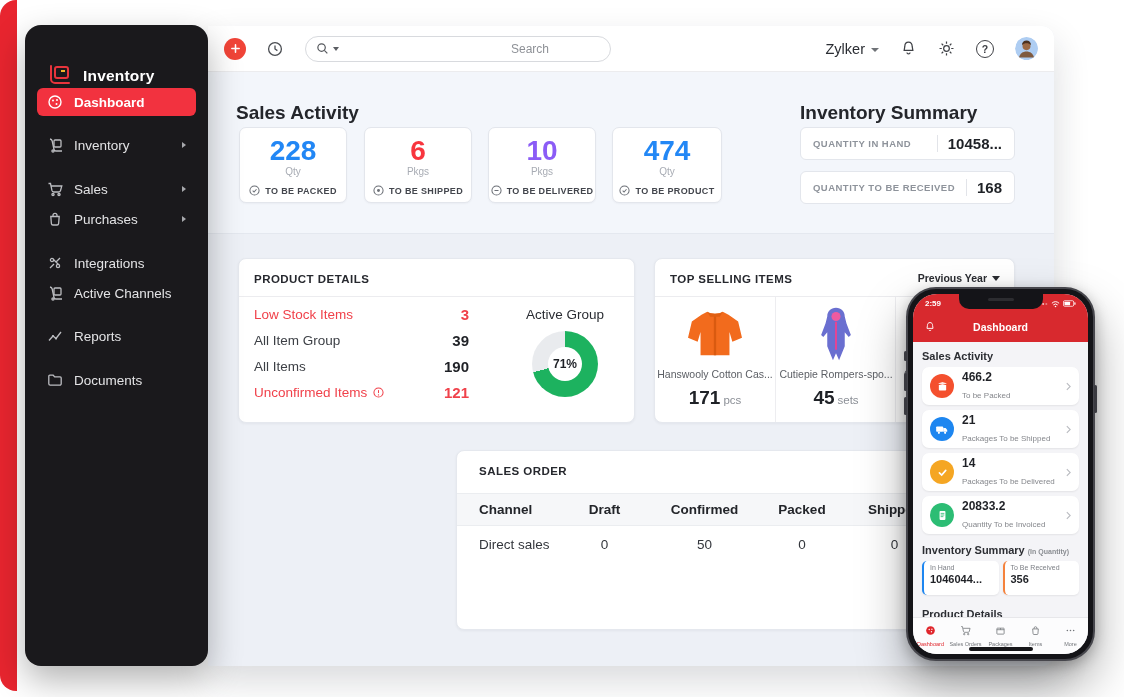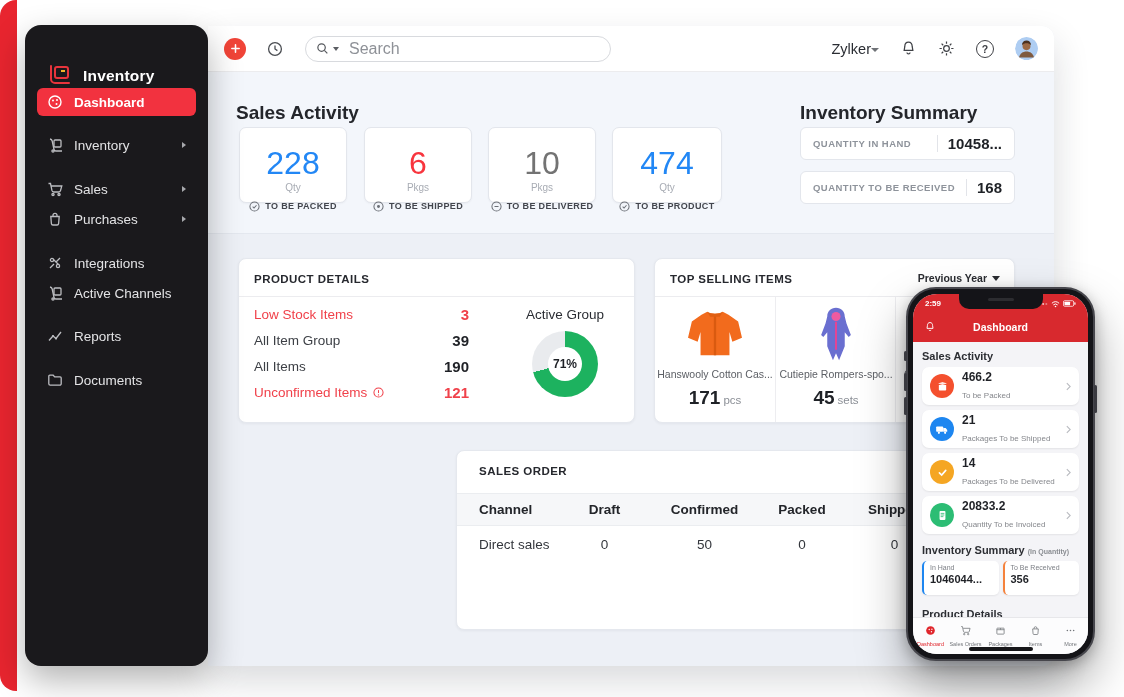--- a/index.html
+++ b/index.html
@@ -36,8 +36,8 @@
     display:flex;align-items:center;padding:0 10px;gap:4px;background:#fff;}
   .search-caret{width:0;height:0;border-top:4px solid #5b5e63;border-left:3.5px solid transparent;
     border-right:3.5px solid transparent;margin-right:4px;}
-  .searchbox input{border:none;outline:none;font-size:16px;color:#333;width:200px;background:transparent;
-    font-family:inherit;}
+  .searchbox input{border:none;outline:none;font-size:12px;color:#333;width:200px;background:transparent;
+    font-family:inherit;text-align:right;}
   .searchbox input::placeholder{color:#8e9197;}
   .top-right{margin-left:auto;display:flex;align-items:center;gap:21px;}
   .org{display:flex;align-items:center;gap:0;cursor:pointer;}

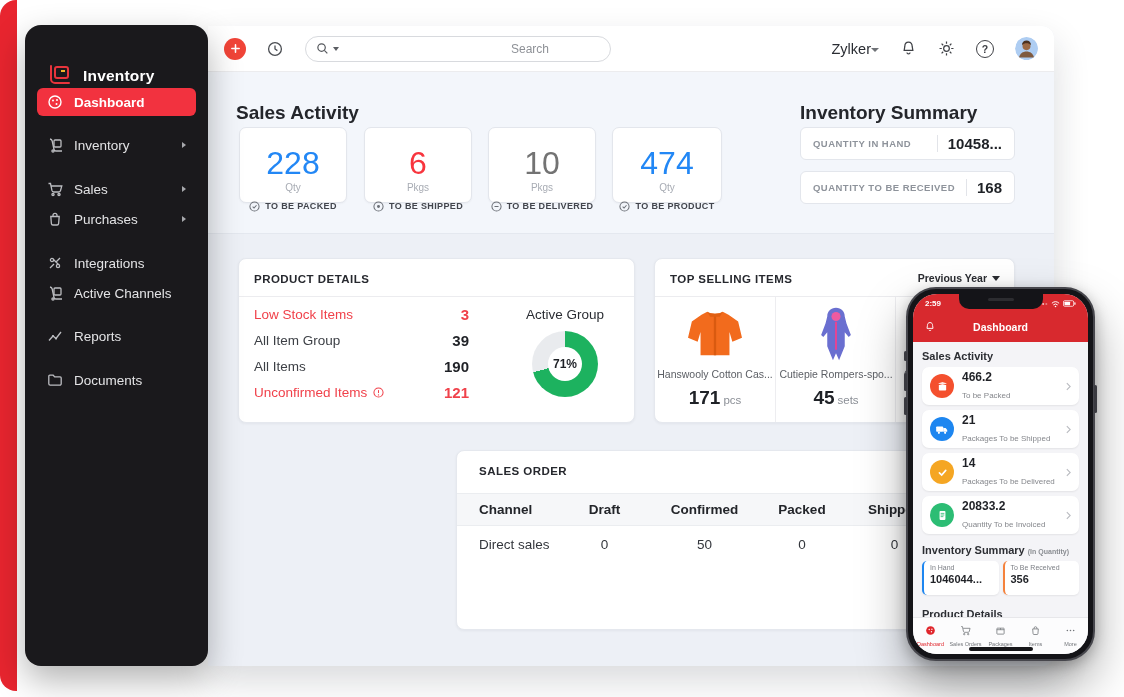--- a/index.html
+++ b/index.html
@@ -40,7 +40,7 @@
     font-family:inherit;text-align:right;}
   .searchbox input::placeholder{color:#8e9197;}
   .top-right{margin-left:auto;display:flex;align-items:center;gap:21px;}
-  .org{display:flex;align-items:center;gap:0;cursor:pointer;}
+  .org{display:flex;align-items:center;gap:6px;cursor:pointer;}
   .org-name{font-size:14.5px;color:#2a2d33;}
   .chev-down{width:0;height:0;border-top:4.5px solid #6f7277;border-left:4px solid transparent;
     border-right:4px solid transparent;margin-top:2px;}

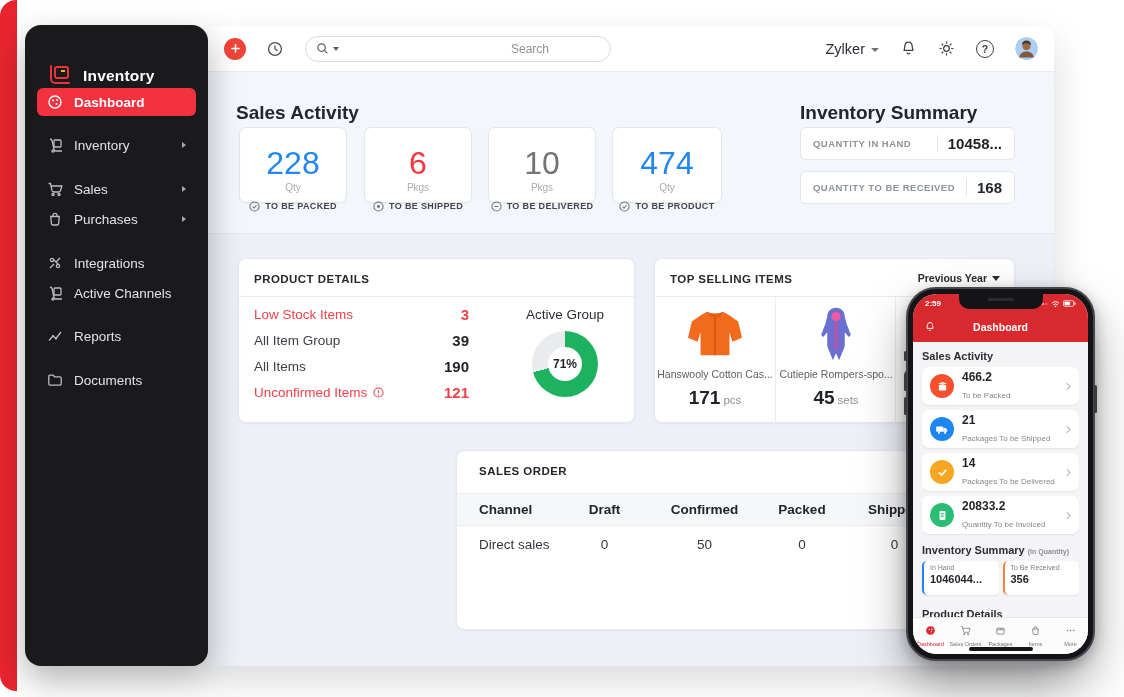--- a/index.html
+++ b/index.html
@@ -56,7 +56,7 @@
   .t-invsum{left:592px;top:14px;}
   .sa-card{position:absolute;top:55px;width:108px;height:76px;background:#fff;border:1px solid #e3e6ec;
     border-radius:7px;box-shadow:0 1px 2px rgba(20,25,40,.04);cursor:pointer;text-align:center;box-sizing:border-box;}
-  .sa-value{font-size:32px;font-weight:400;margin-top:19px;line-height:1.05;}
+  .sa-value{font-size:28px;font-weight:700;margin-top:8px;line-height:1.05;}
   .sa-unit{font-size:10px;color:#a8acb4;margin-top:1px;}
   .sa-bottom{display:flex;align-items:center;justify-content:center;gap:5px;margin-top:8px;}
   .sa-label{font-size:9px;font-weight:700;color:#43464d;letter-spacing:.04em;}

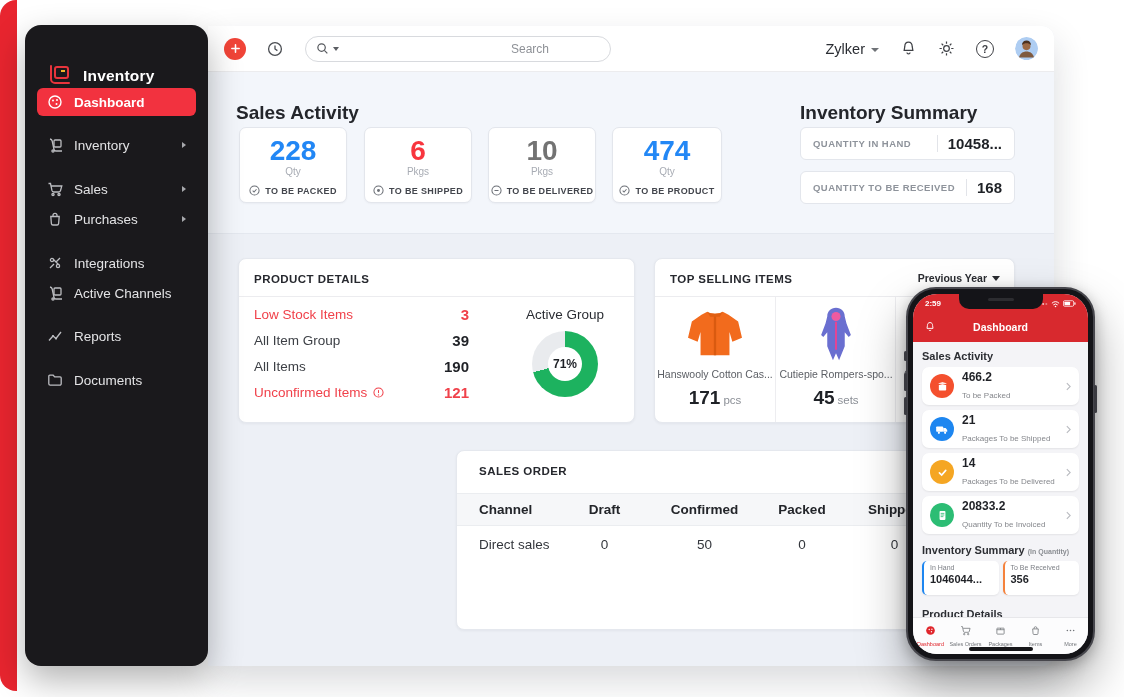--- a/index.html
+++ b/index.html
@@ -337,7 +337,7 @@
         </div>
       </div>
       <div class="sa-card" style="left:280px">
-        <div class="sa-value" style="color: #737373;">10</div>
+        <div class="sa-value" style="color: #8b5cf6;">10</div>
         <div class="sa-unit">Pkgs</div>
         <div class="sa-bottom">
           <span style="display:flex">

